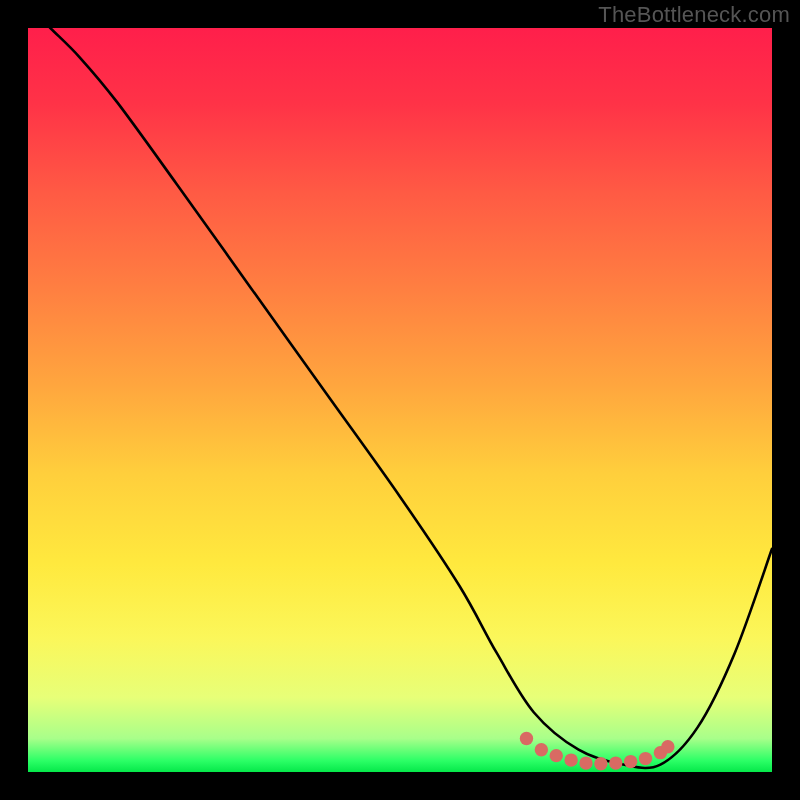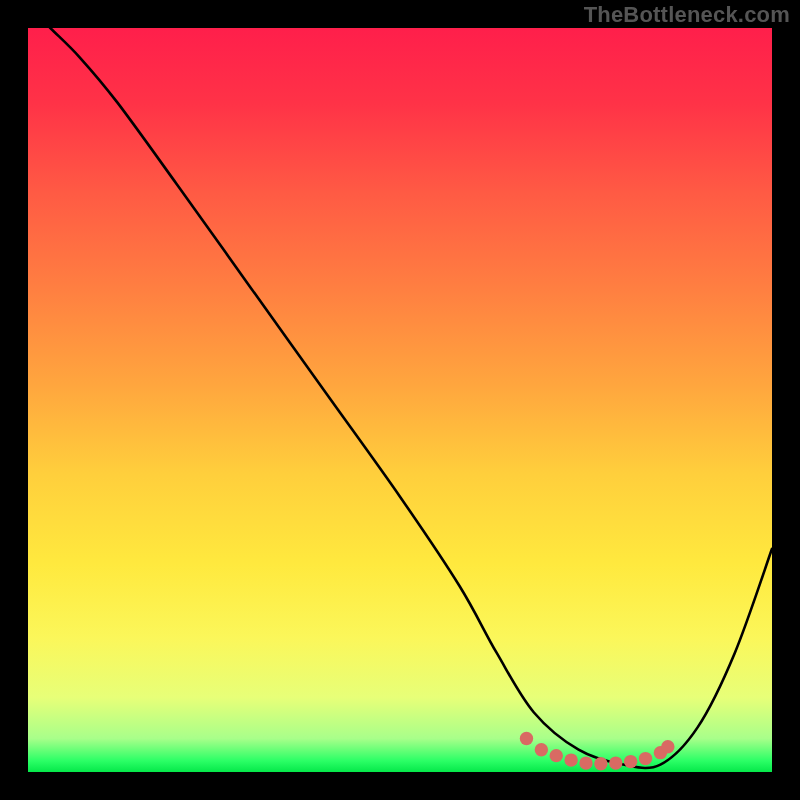--- a/index.html
+++ b/index.html
@@ -23,7 +23,7 @@
     right: 10px;
     color: #555;
     font-size: 22px;
-    font-weight: 700;
+    font-weight: 400;
     letter-spacing: 0.2px;
     z-index: 20;
   }

